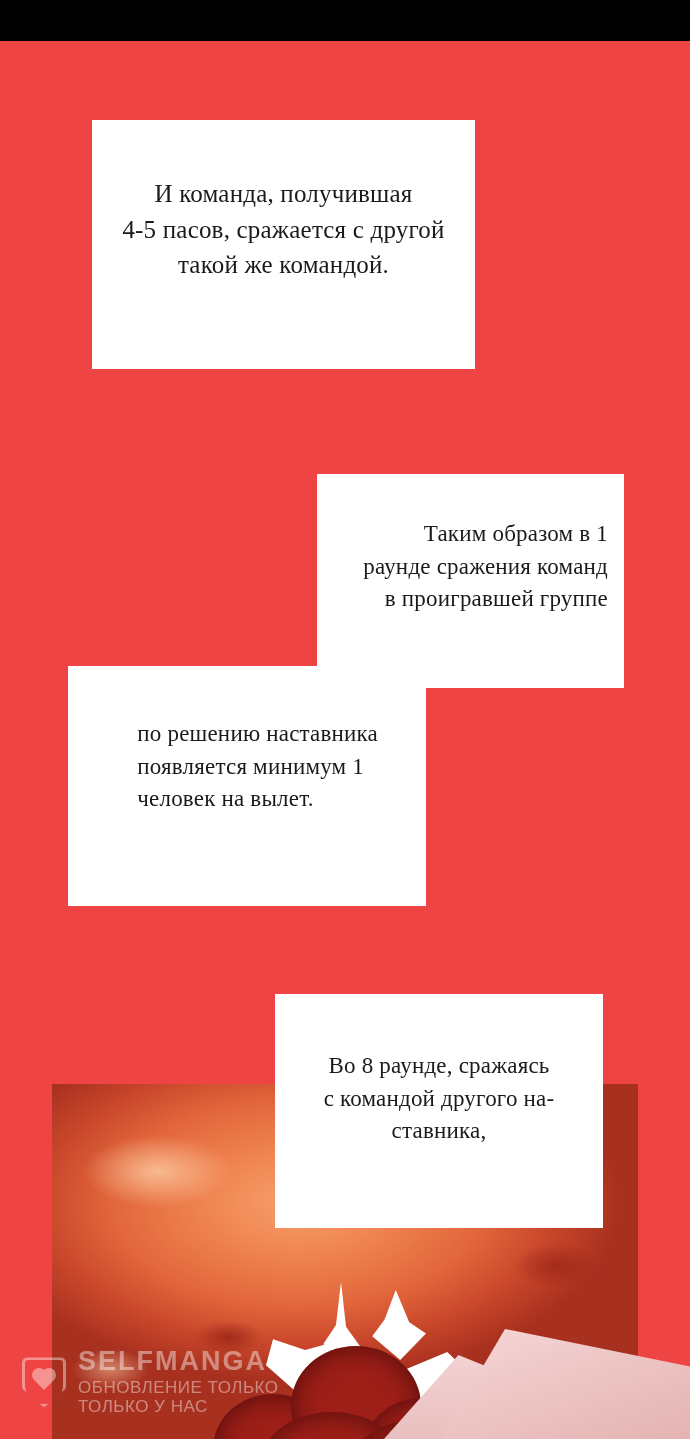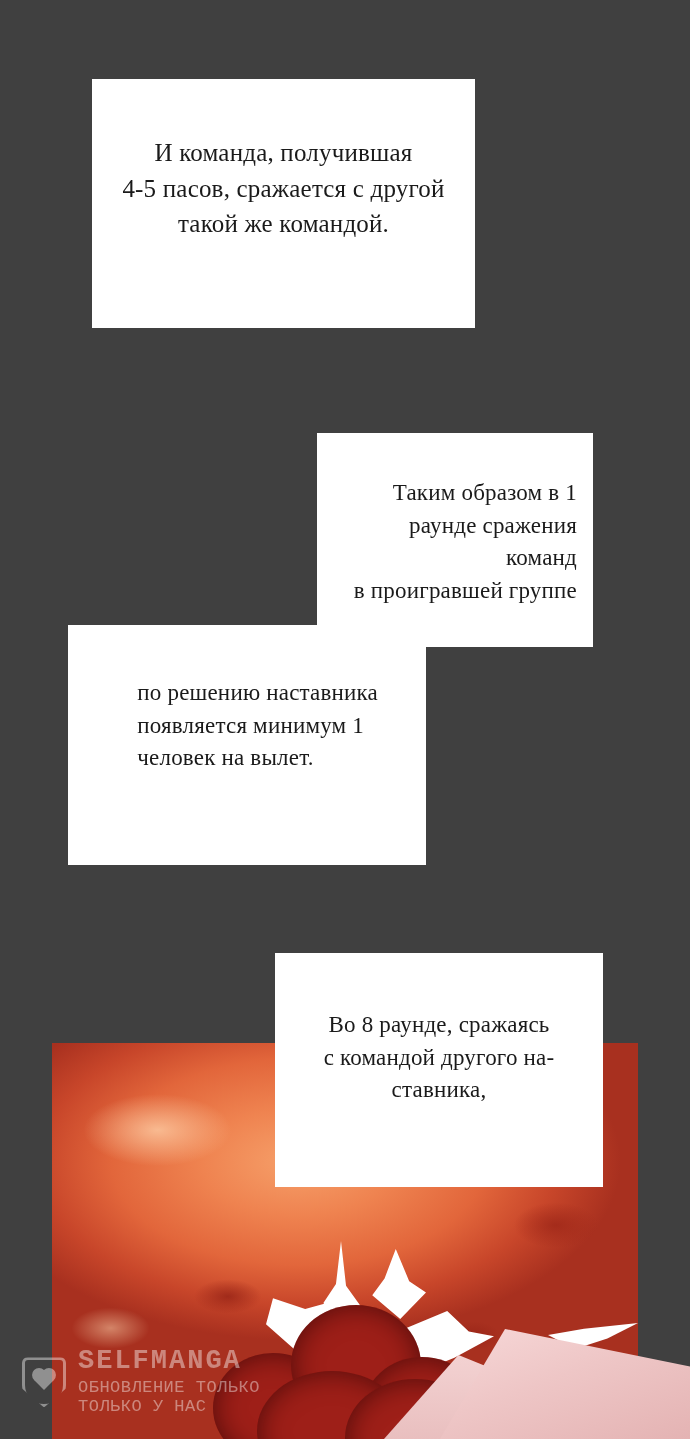--- a/index.html
+++ b/index.html
@@ -18,8 +18,9 @@
   .page {
     position: absolute;
     inset: 0;
-    background: #404040;
+    background: #ef4444;
     overflow: hidden;
+    margin-top: 41px;
   }
 
   

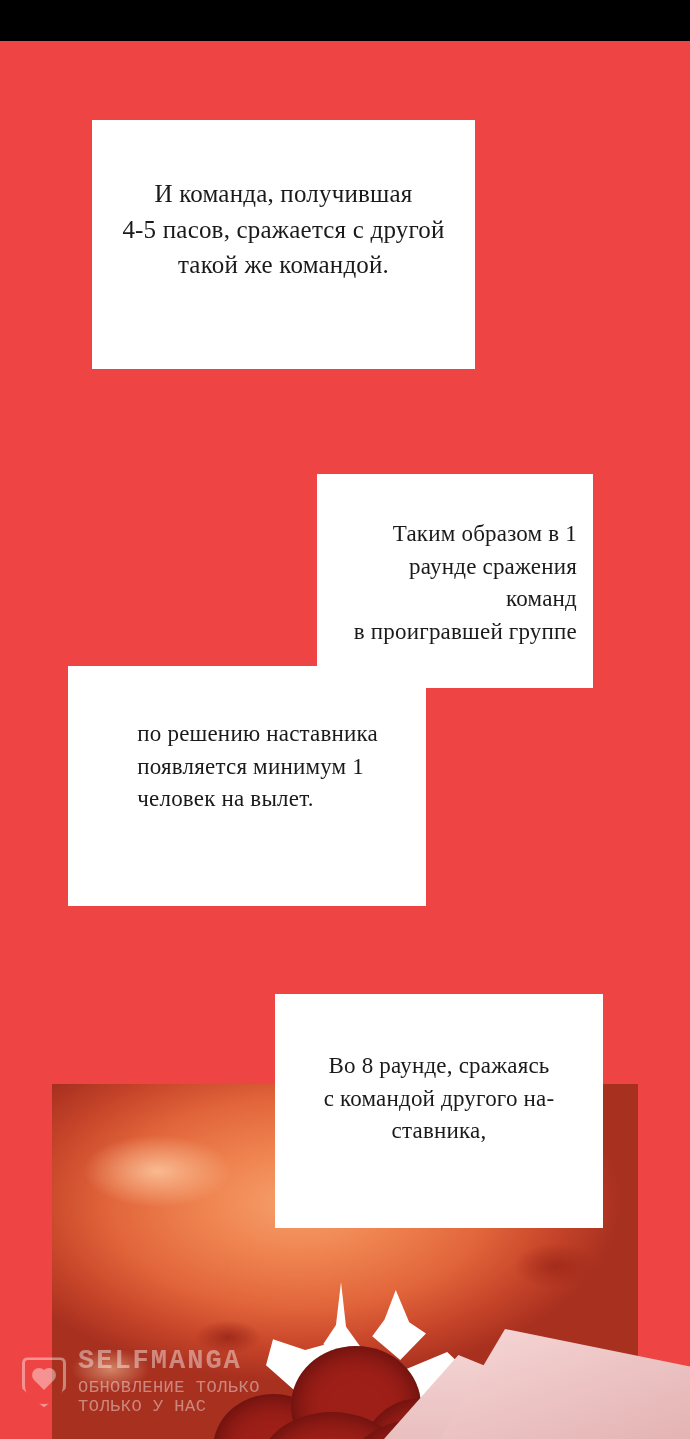--- a/index.html
+++ b/index.html
@@ -53,7 +53,7 @@
   #bubble-2 {
     left: 317px;
     top: 433px;
-    width: 276px;
+    width: 307px;
     height: 214px;
     font-size: 23px;
     text-align: right;

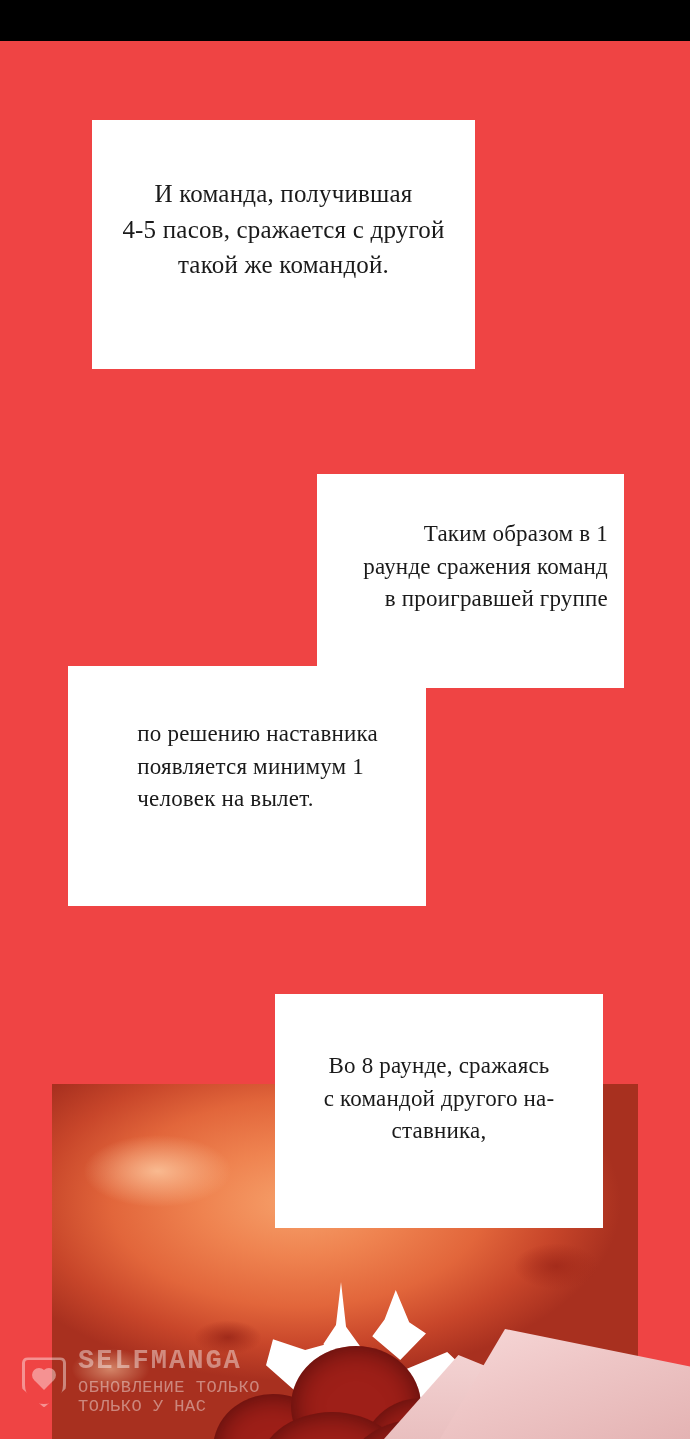--- a/index.html
+++ b/index.html
@@ -225,7 +225,7 @@
     flex-direction: column;
     justify-content: flex-start;
     color: #ffffff;
-    font-family: Liberation Mono, monospace;
+    font-family: Liberation Sans, sans-serif;
   }
   .watermark .brand {
     font-size: 27px;

